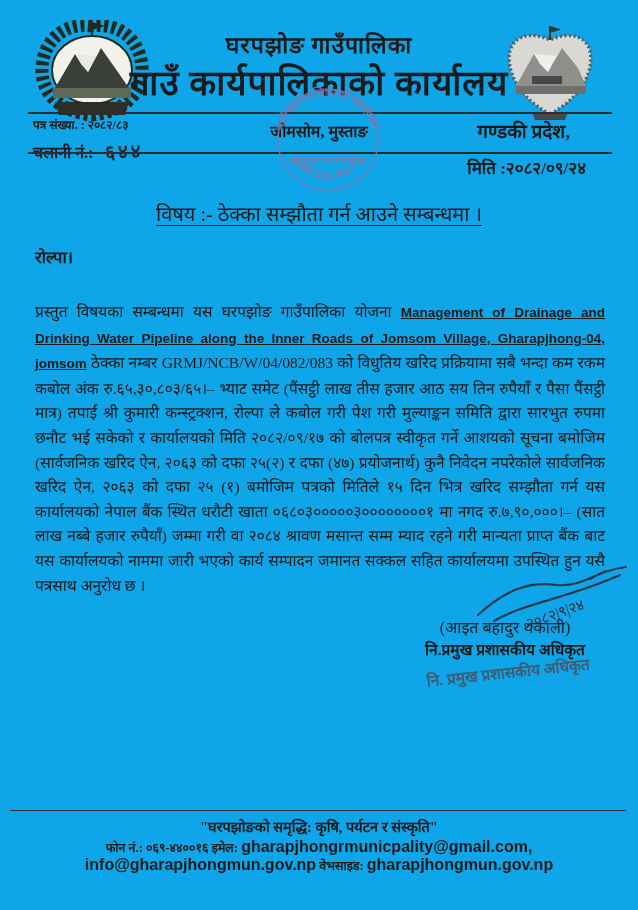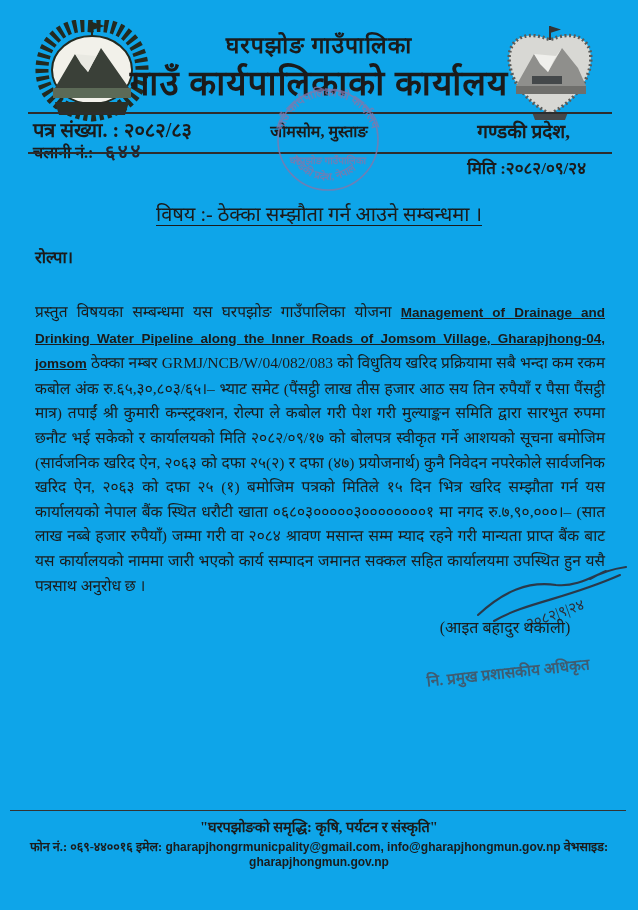--- a/index.html
+++ b/index.html
@@ -19,7 +19,7 @@
   .rule{position:absolute;left:28px;right:26px;border-top:2px solid #2d2d2d;height:0;}
   .rule-a{top:112px;}
   .rule-b{top:152px;}
-  .meta-left1{position:absolute;left:33px;top:116px;font-size:20px;font-weight:bold;text-align:right;}
+  .meta-left1{position:absolute;left:33px;top:116px;font-size:12px;font-weight:bold;text-align:right;}
   .meta-left2{position:absolute;left:33px;top:138px;font-size:16px;font-weight:bold;}
   .ink{display:inline-block;font-size:19px;font-weight:bold;color:#23232c;
     letter-spacing:3px;transform:rotate(-3deg);margin-left:8px;}

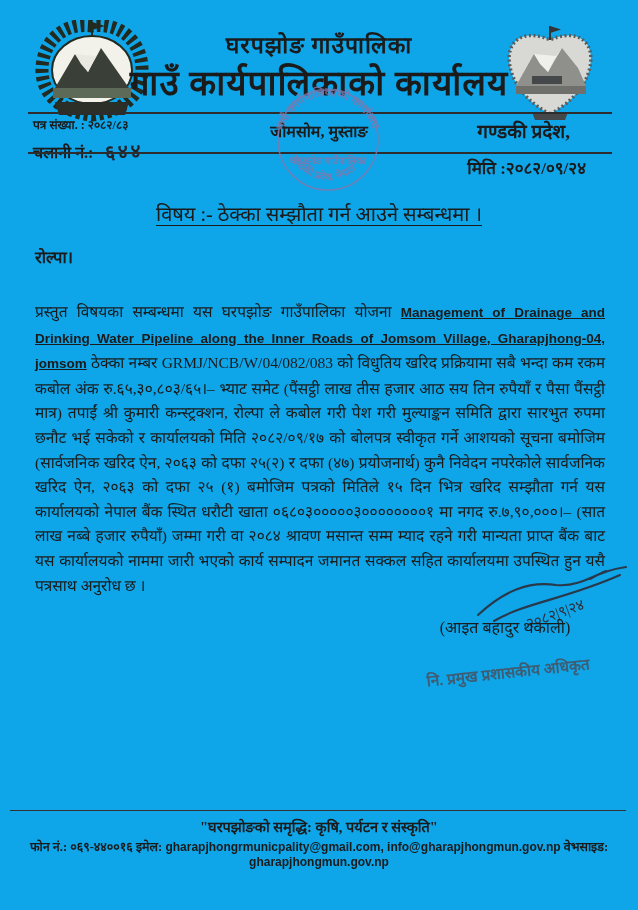--- a/index.html
+++ b/index.html
@@ -146,6 +146,7 @@
     </svg>
   </div>
   <div class="sig-name">(आइत बहादुर थकाली)</div>
+  <div class="sig-title">नि.प्रमुख प्रशासकीय अधिकृत</div>
   <div class="sig-stamp">नि. प्रमुख प्रशासकीय अधिकृत</div>
 
   <div class="foot-rule"></div>

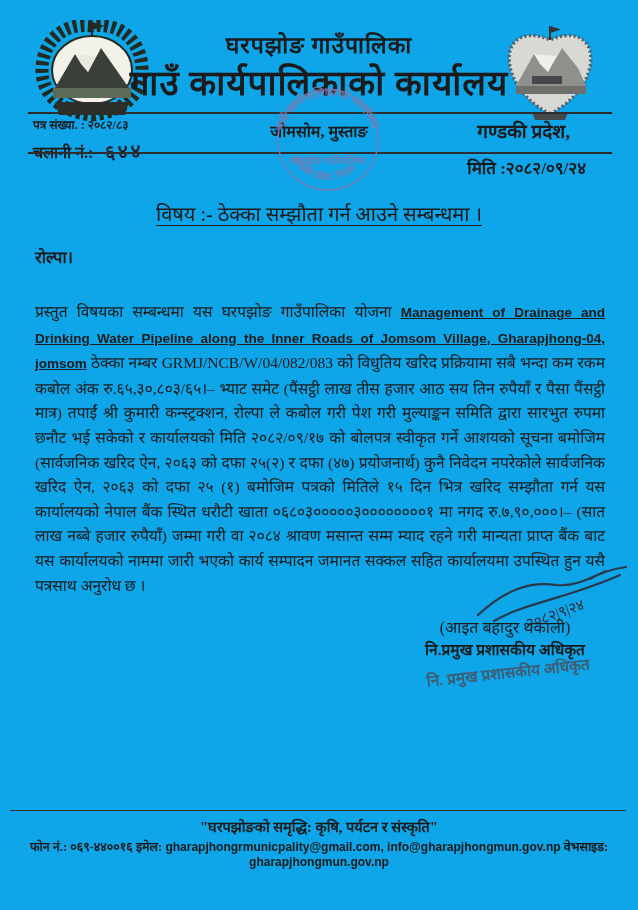--- a/index.html
+++ b/index.html
@@ -58,7 +58,7 @@
   .foot-contact{position:absolute;left:4px;right:4px;top:838px;text-align:center;
     font-size:12.5px;font-weight:bold;}
   .foot-contact .latin{font-family:"Liberation Sans","DejaVu Sans",sans-serif;
-    font-weight:bold;font-size:12px;}
+    font-weight:bold;font-size:16px;}
 </style>
 </head>
 <body>

